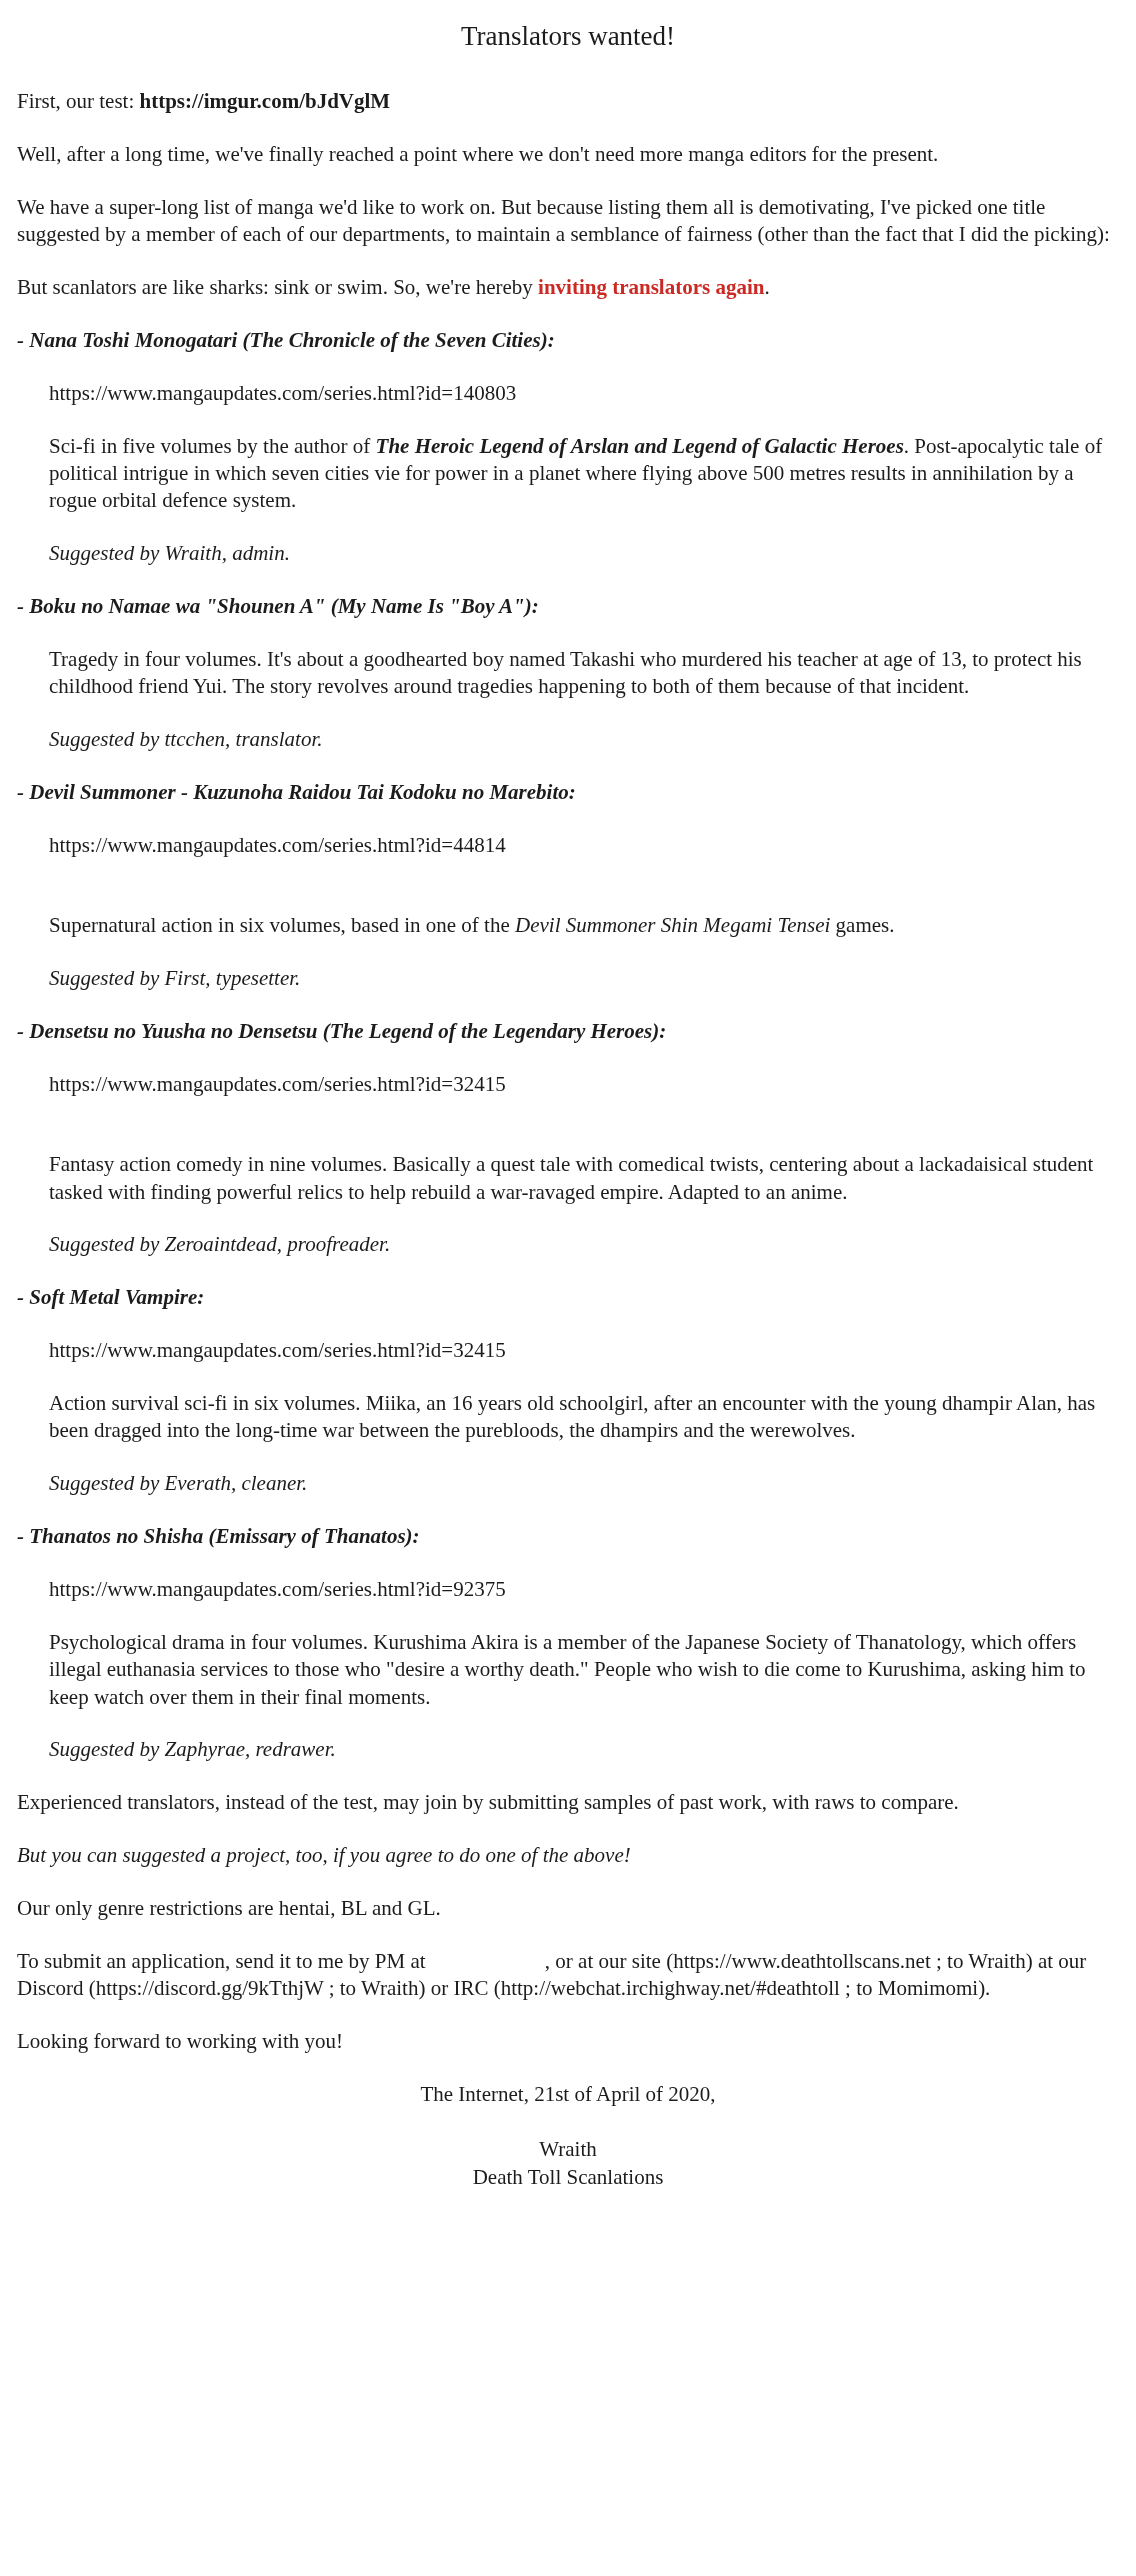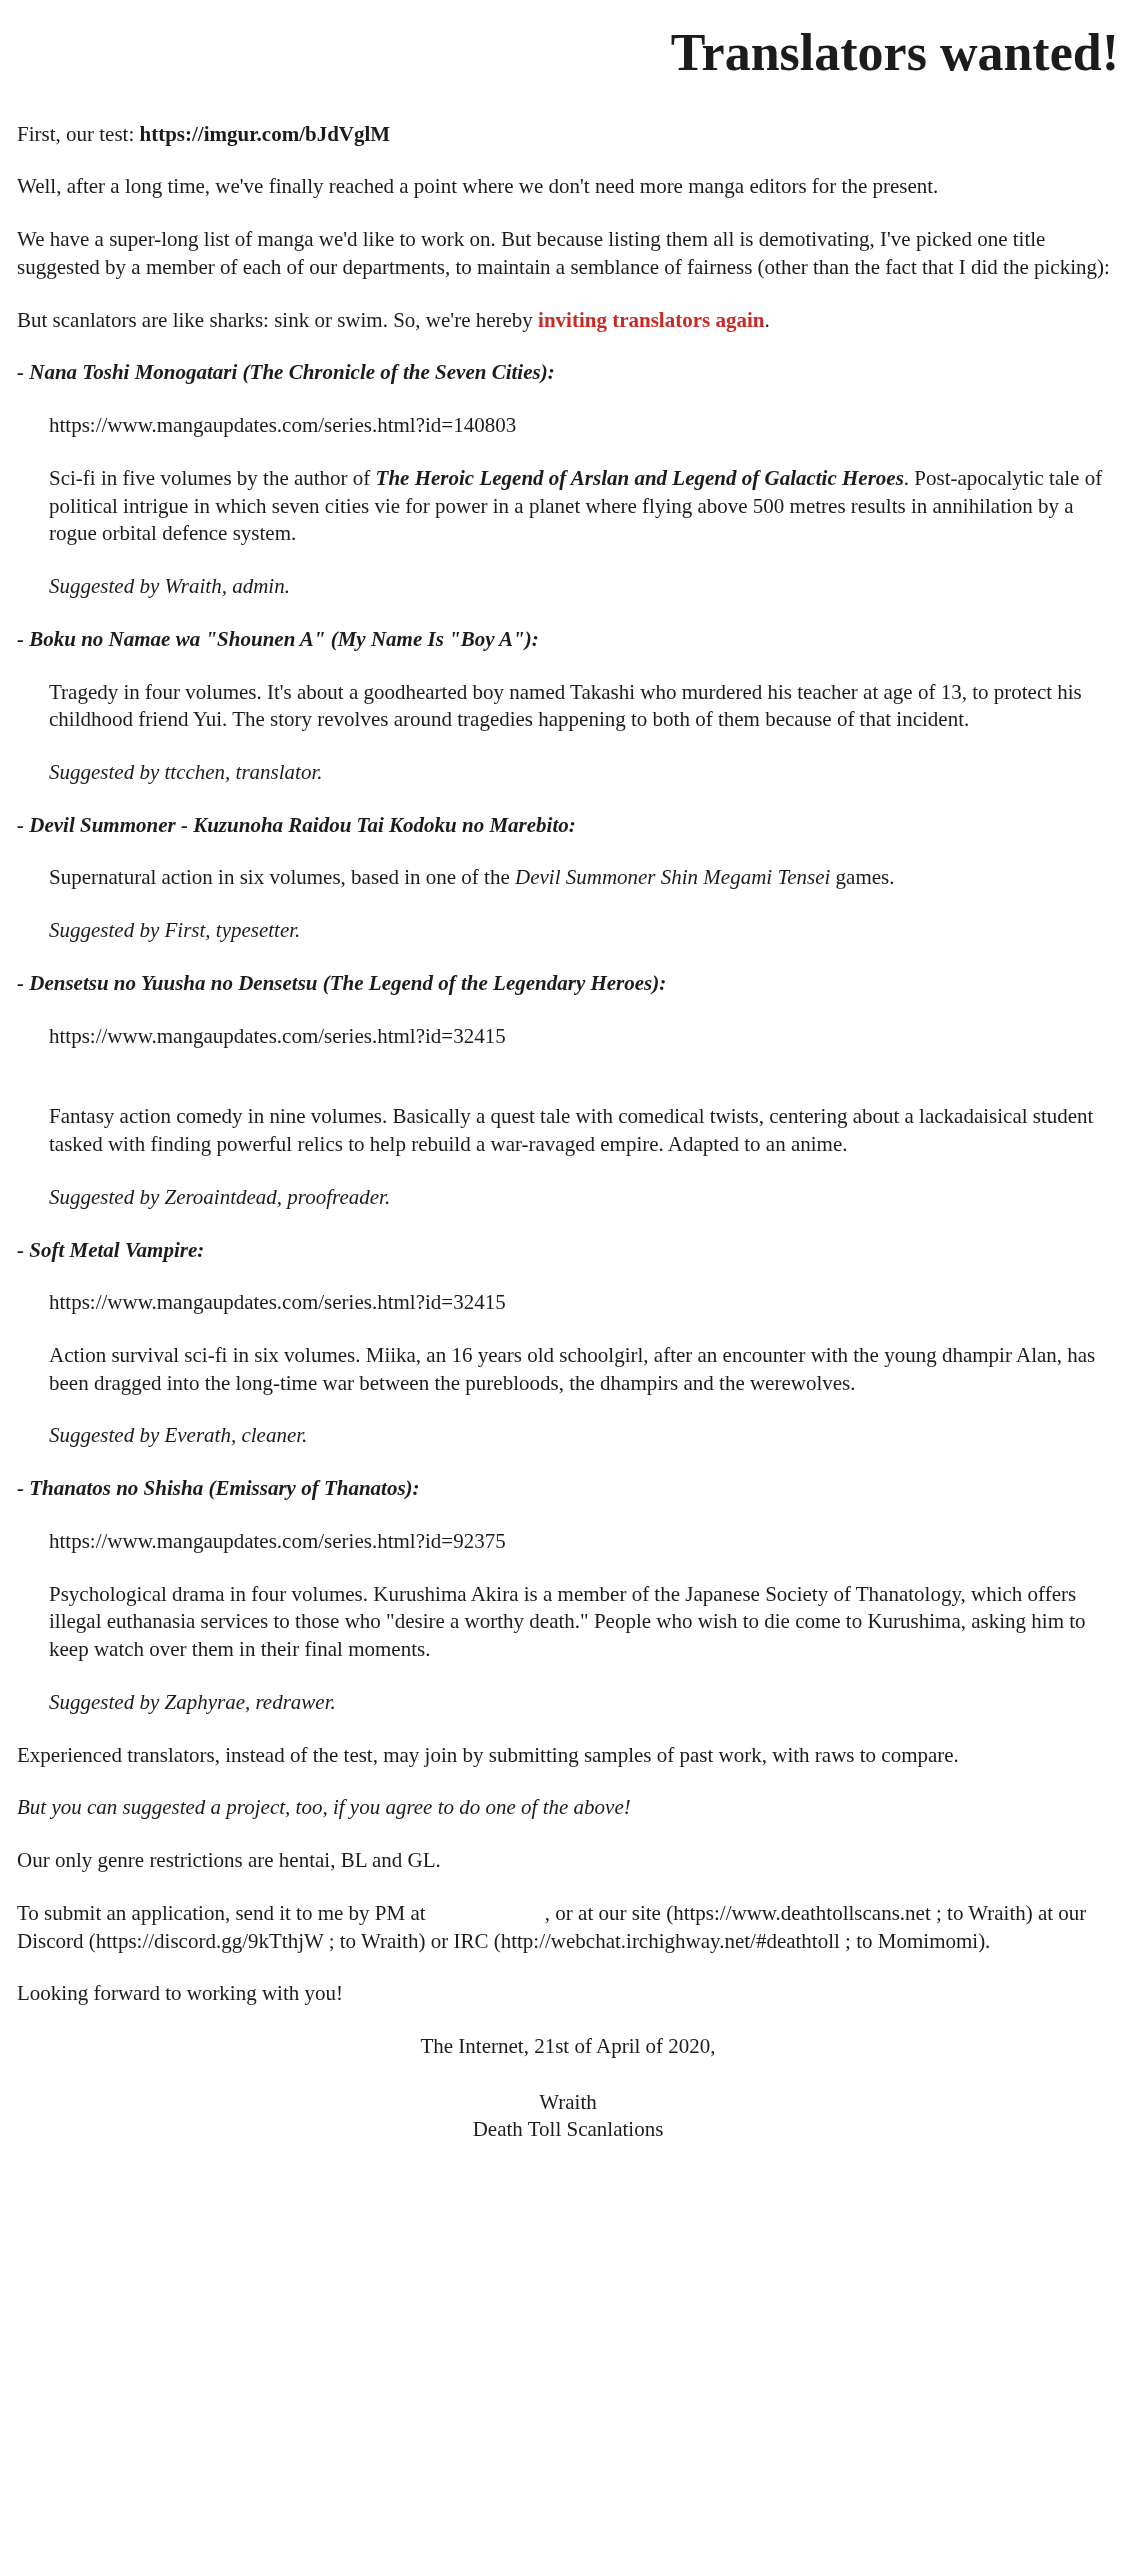--- a/index.html
+++ b/index.html
@@ -6,7 +6,7 @@
   html, body { margin: 0; padding: 0; background: #ffffff; }
   body { color: var(--ink); font-family: "Liberation Serif", serif; font-size: 21px; line-height: 1.3; }
   .doc { width: 1136px; min-height: 2576px; box-sizing: border-box; padding: 9.5px 17px 38px 17px; }
-  h1.title { text-align: right; font-size: 52px; font-weight: 700; margin: 9.5px 0 34px 0; }
+  h1.title { text-align: center; font-size: 27px; font-weight: 400; margin: 9.5px 0 34px 0; }
   p { margin: 0 0 25.6px 0; }
   .indent { padding-left: 32px; }
   .entry-title { font-weight: 700; font-style: italic; }

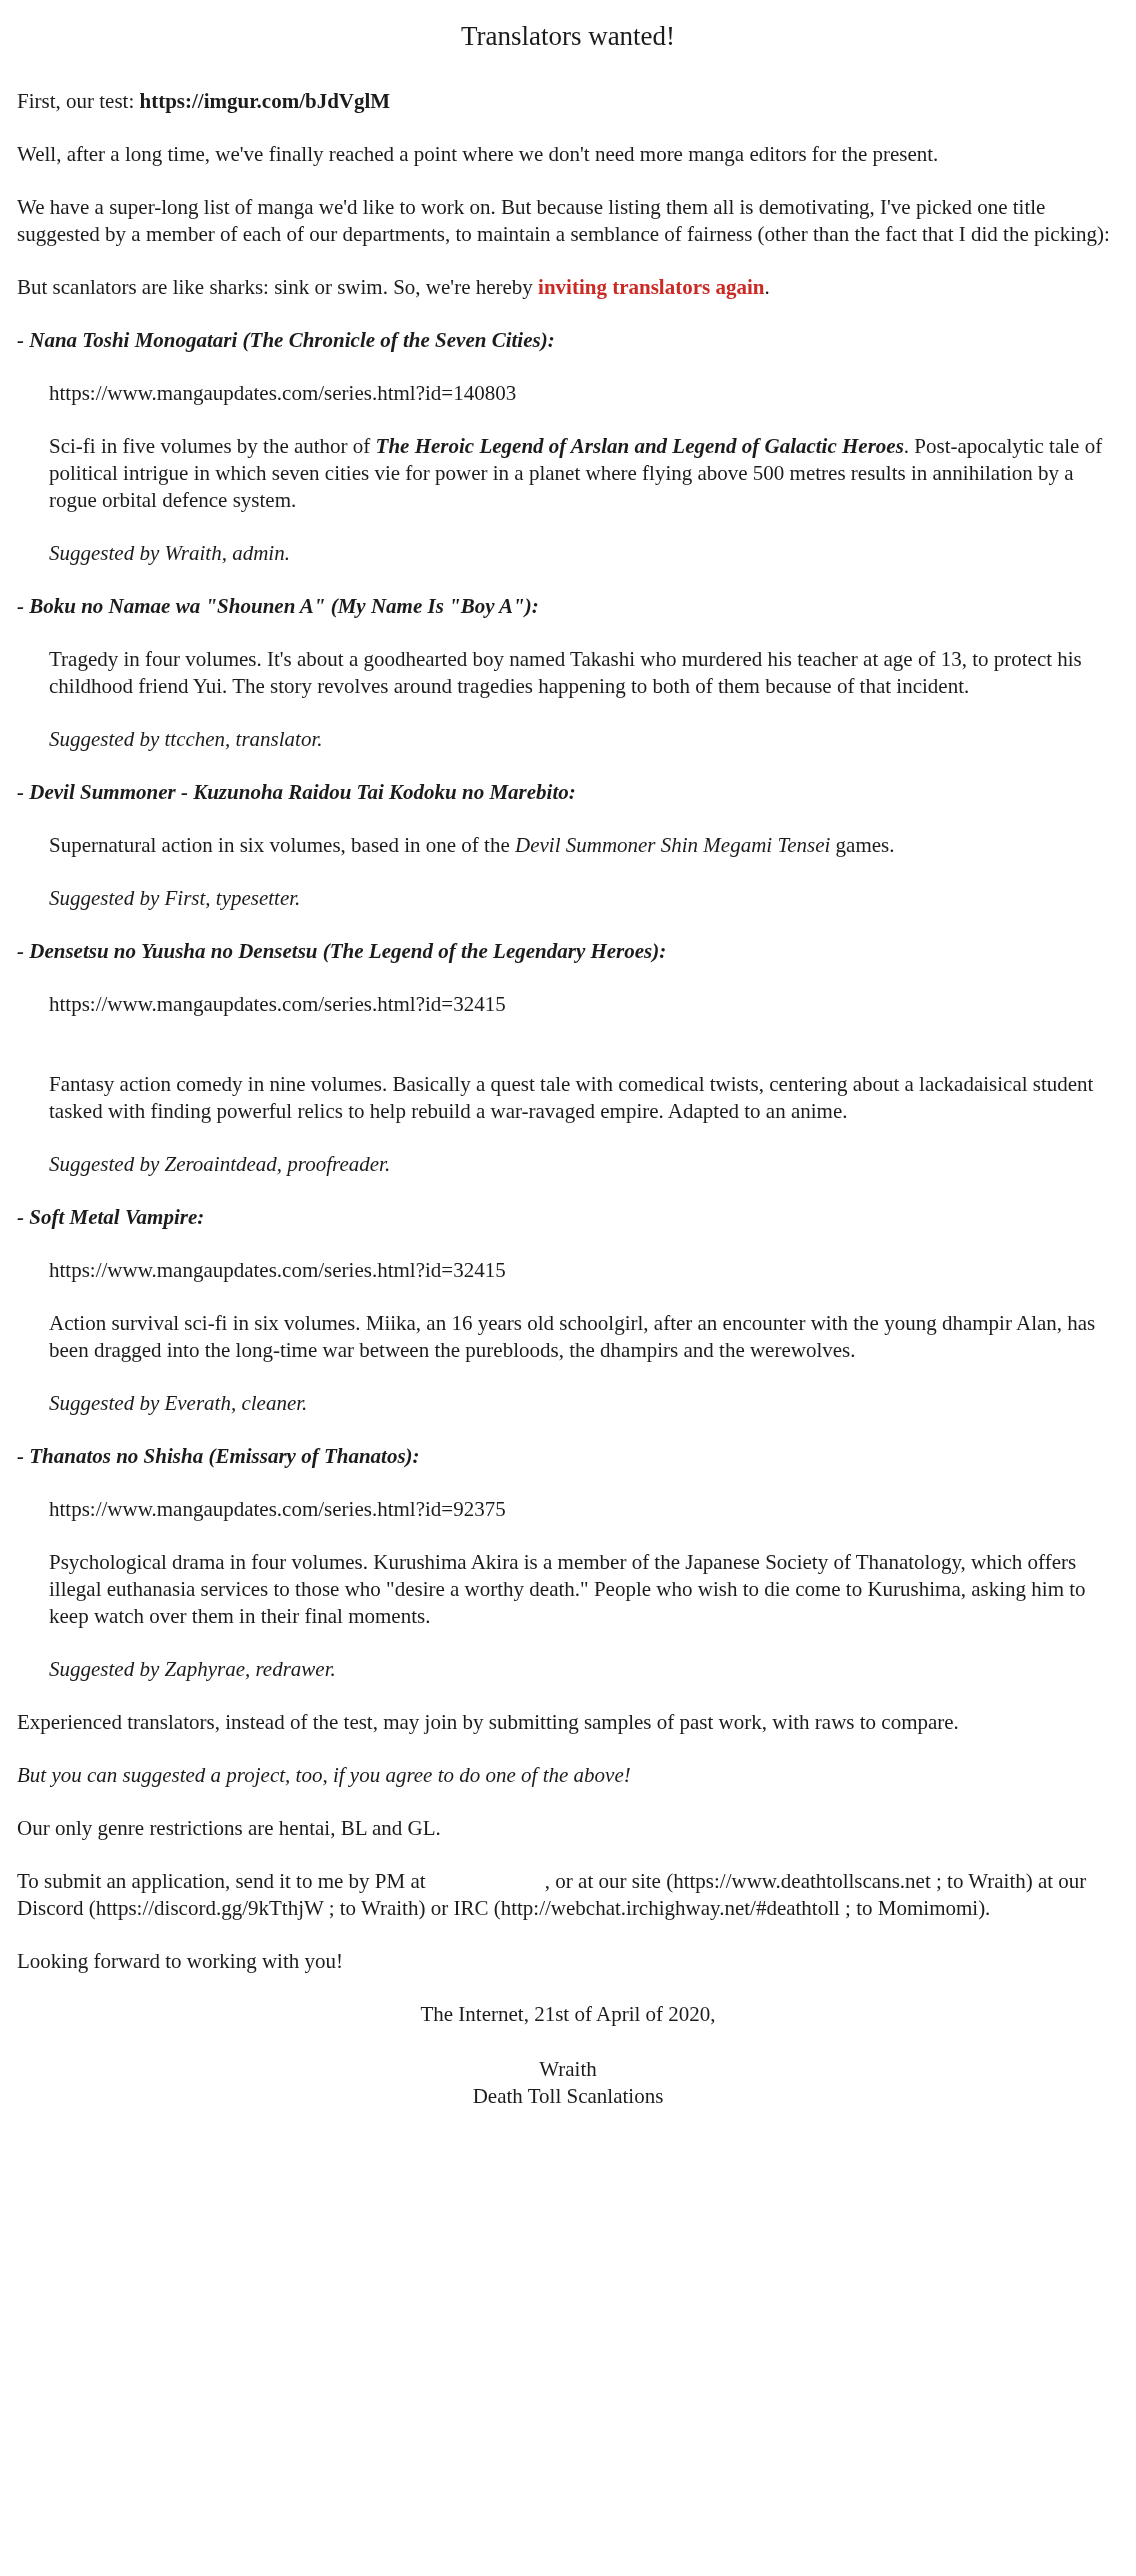--- a/index.html
+++ b/index.html
@@ -48,6 +48,7 @@
       </div>
       <div>
         <p class="entry-title">- Devil Summoner - Kuzunoha Raidou Tai Kodoku no Marebito:</p>
+        <p class="indent url gap-after">https://www.mangaupdates.com/series.html?id=44814</p>
         <p class="indent desc"><span>Supernatural action in six volumes, based in one of the </span><span class="s-i">Devil Summoner Shin Megami Tensei</span><span> games.</span></p>
         <p class="indent suggested">Suggested by First, typesetter.</p>
       </div>

